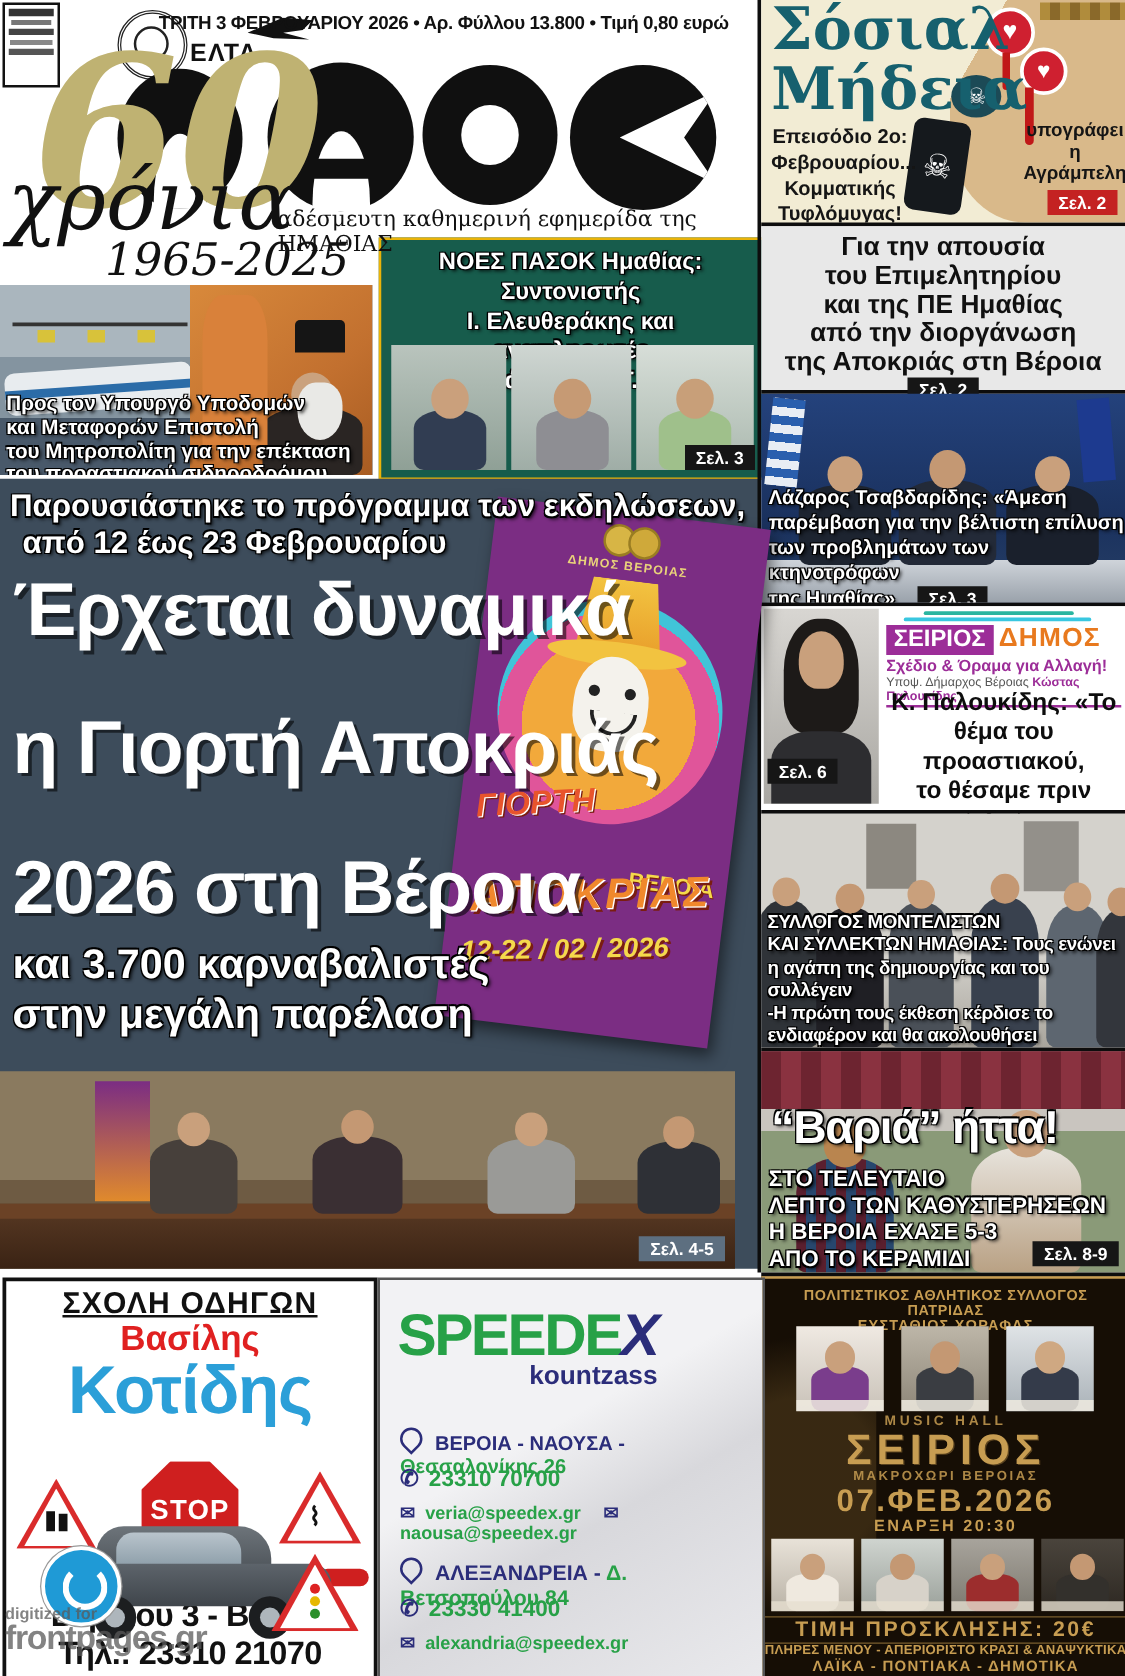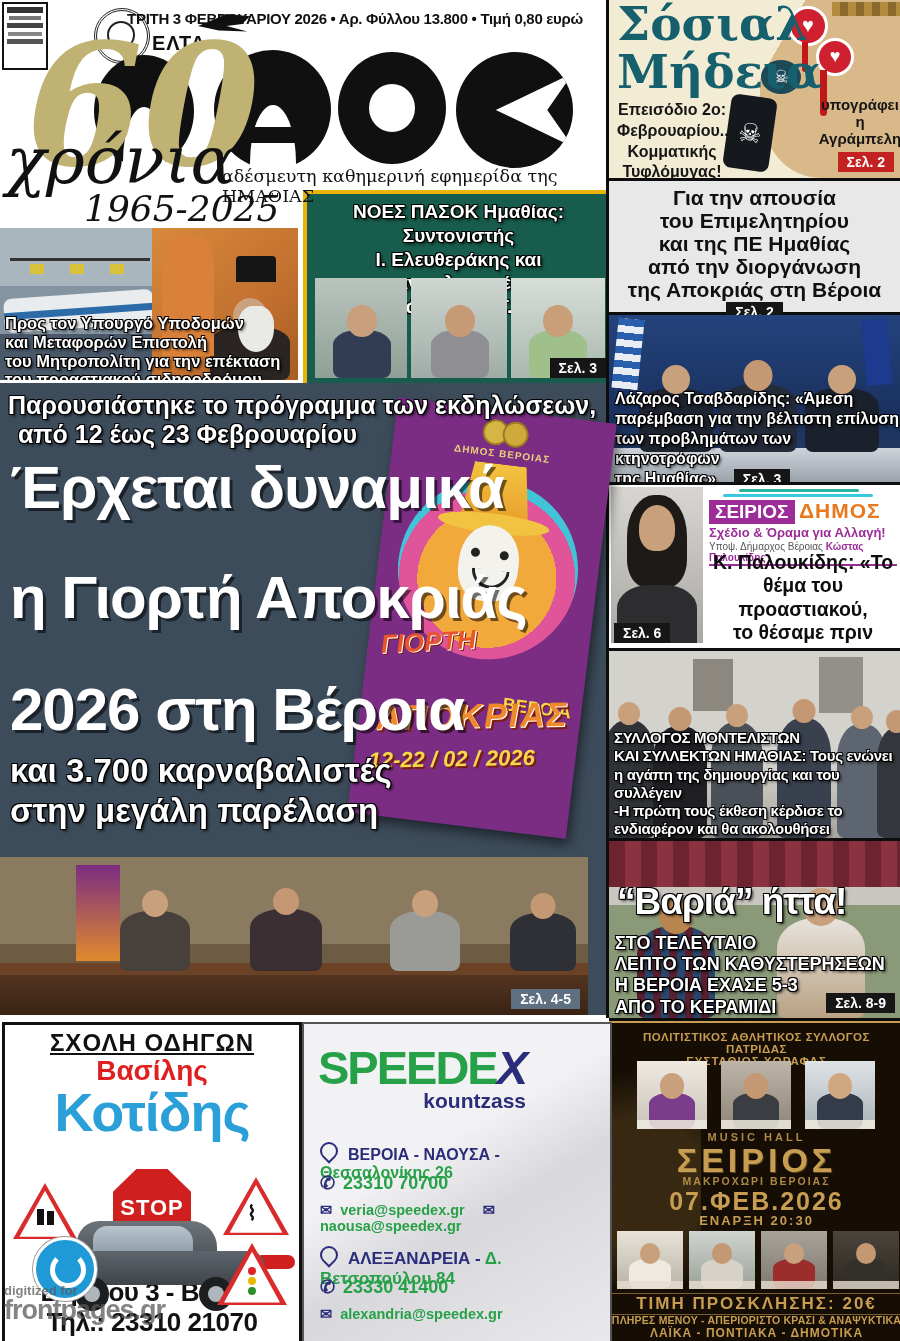--- a/index.html
+++ b/index.html
@@ -102,7 +102,7 @@
     </div>
   </div>
 
-  <div class="abs" style="left:303px;top:190px;width:305px;height:190px;background:#175c4c;border:4px solid #eab308;">
+  <div class="abs" style="left:303px;top:190px;width:305px;height:190px;background:#175c4c;border:2px solid #eab308;">
     <div class="cap outl ctr" style="left:4px;top:6px;width:295px;font-size:19px;line-height:1.25;">
       <div>ΝΟΕΣ ΠΑΣΟΚ Ημαθίας: Συντονιστής</div>
       <div>Ι. Ελευθεράκης και αναπληρωτές</div>

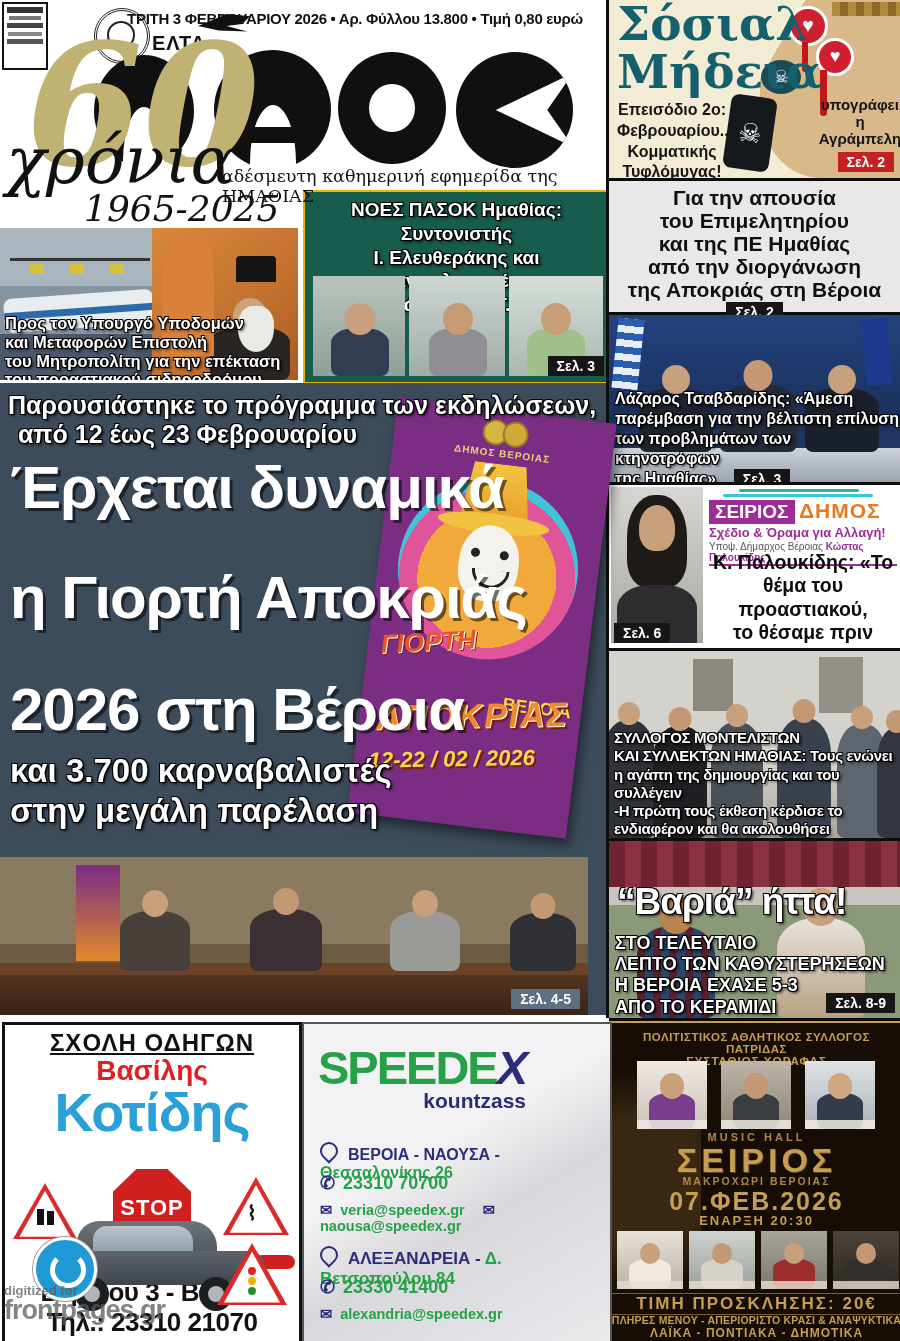--- a/index.html
+++ b/index.html
@@ -228,7 +228,7 @@
       <div style="position:absolute;left:16px;top:8px;width:60px;height:92px;background:#1d1a18;border-radius:45% 45% 30% 30%;"></div>
       <div style="position:absolute;left:28px;top:18px;width:36px;height:46px;background:#c9a07c;border-radius:50% 50% 42% 42%;"></div>
       <div style="position:absolute;left:6px;bottom:0;width:80px;height:58px;background:#2d2d30;border-radius:40% 40% 0 0;"></div>
-      <div class="abs" style="left:3px;bottom:0;"><span class="badge">Σελ. 6</span></div>
+      <div class="abs" style="left:3px;bottom:16px;"><span class="badge">Σελ. 6</span></div>
     </div>
     <div style="position:absolute;left:100px;top:4px;width:188px;">
       <div style="height:3px;background:#2ab5a0;width:120px;margin-left:30px;border-radius:2px;"></div>

